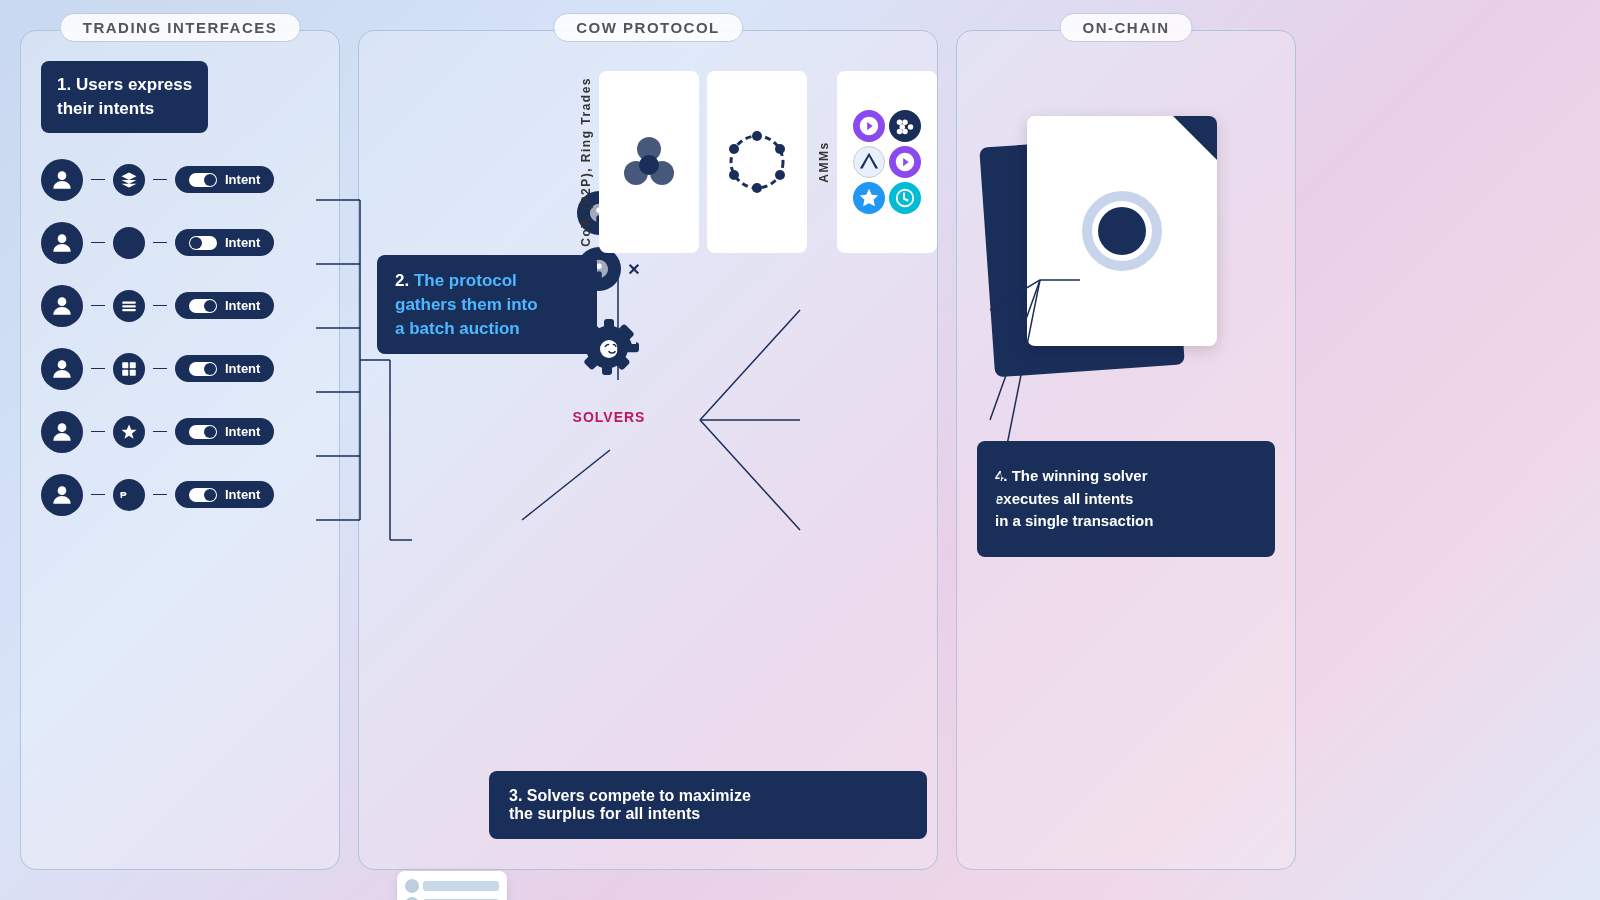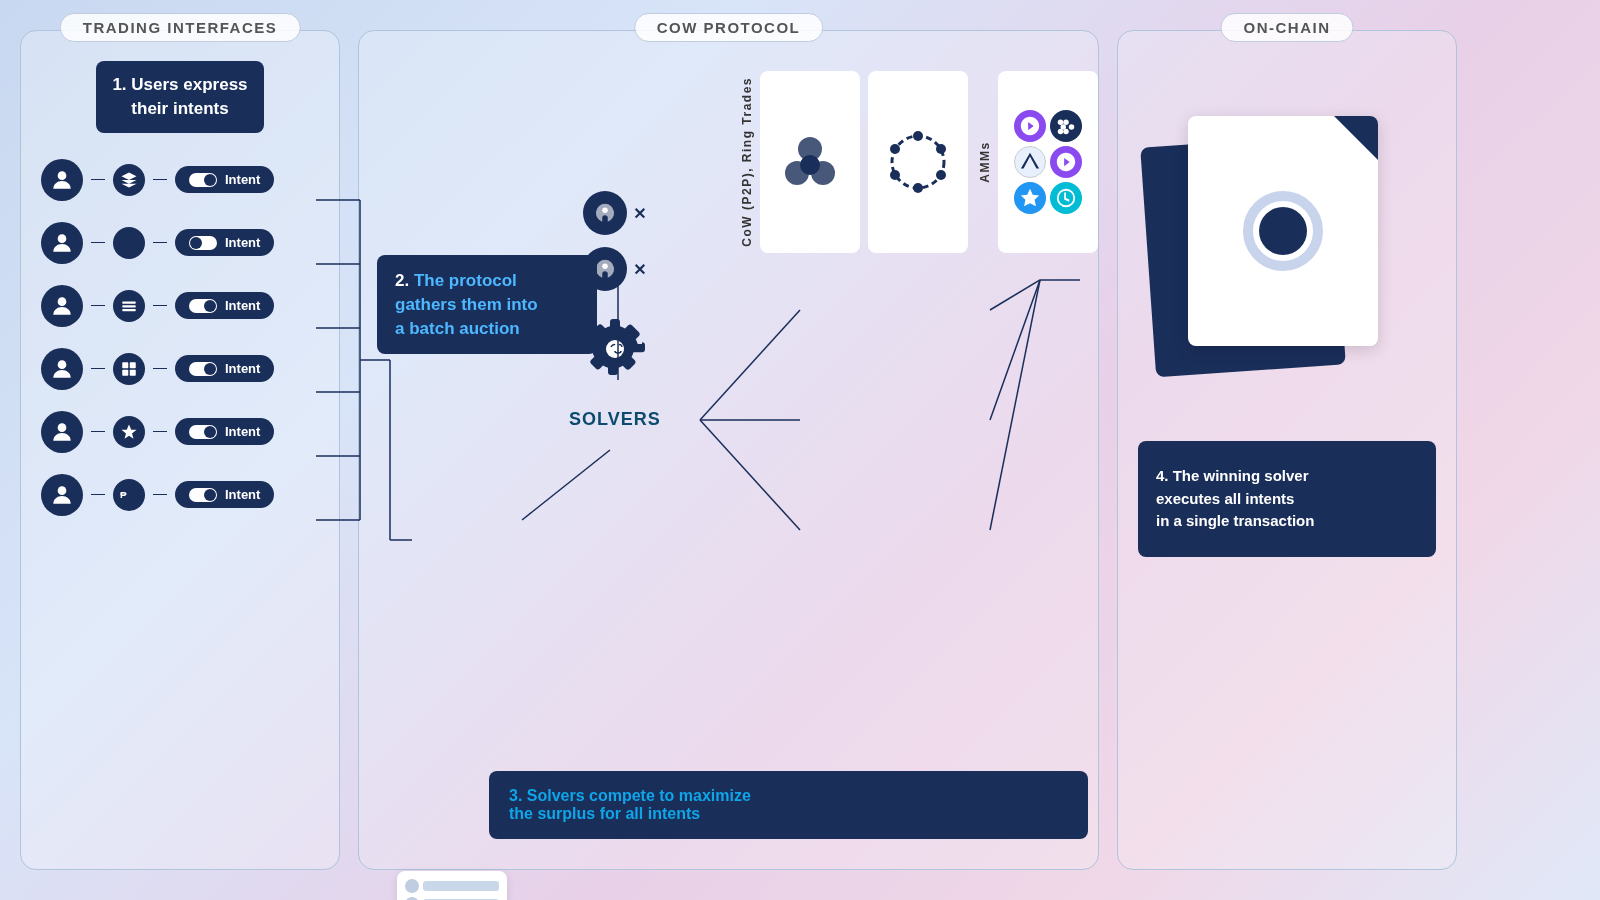--- a/index.html
+++ b/index.html
@@ -48,7 +48,6 @@
       background: rgba(255,255,255,0.25);
       border: 1.5px solid #b0c4dc;
       padding: 30px 20px 20px;
-      text-align: center;
     }
 
     .panel-protocol {

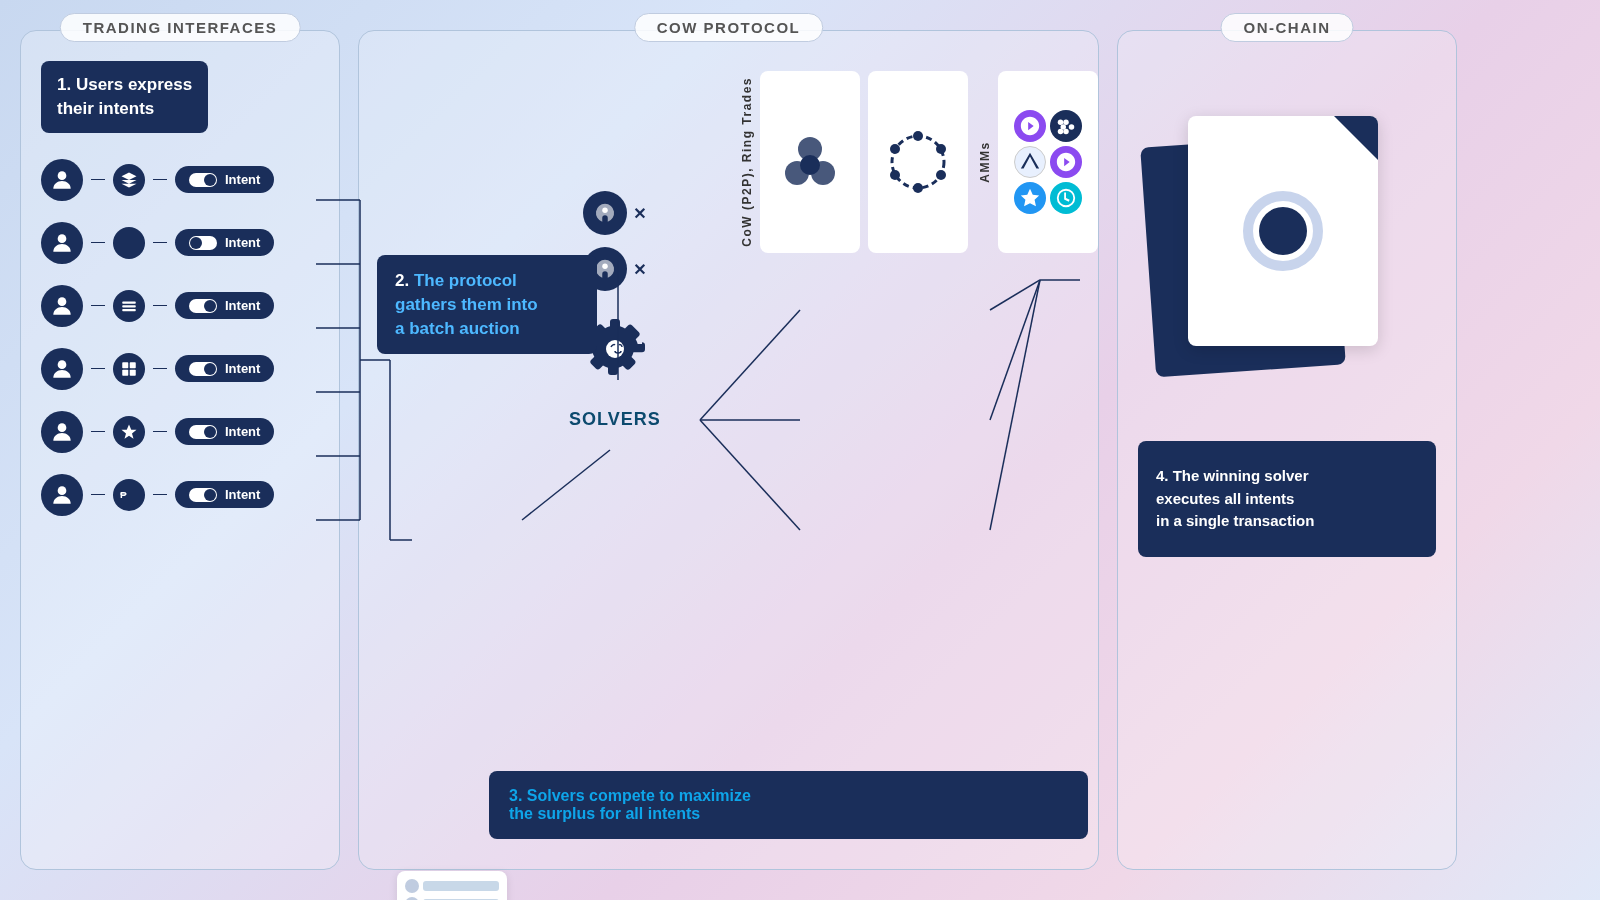--- a/index.html
+++ b/index.html
@@ -51,7 +51,7 @@
     }
 
     .panel-protocol {
-      width: 741px;
+      width: 580px;
       background: rgba(255,255,255,0.2);
       border: 1.5px solid #b0c4dc;
       padding: 30px 20px 31px;

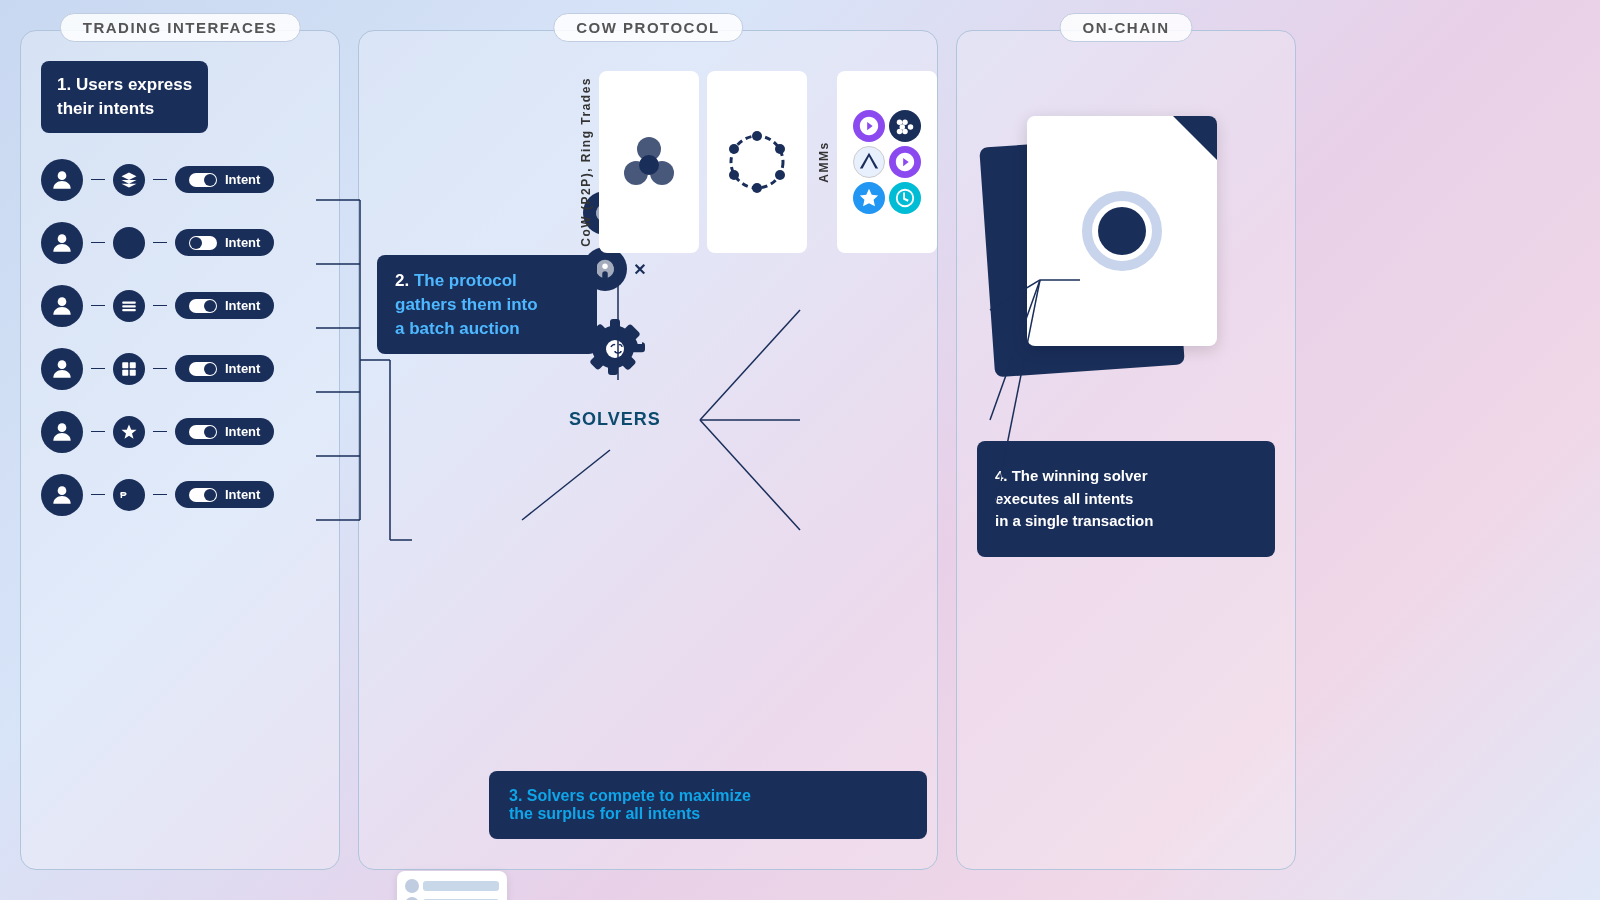--- a/index.html
+++ b/index.html
@@ -223,9 +223,9 @@
     }
 
     .solver-label {
-      font-size: 18px;
+      font-size: 14px;
       font-weight: 700;
-      color: #0c4a6e;
+      color: #be185d;
       letter-spacing: 1px;
       margin-top: 8px;
     }

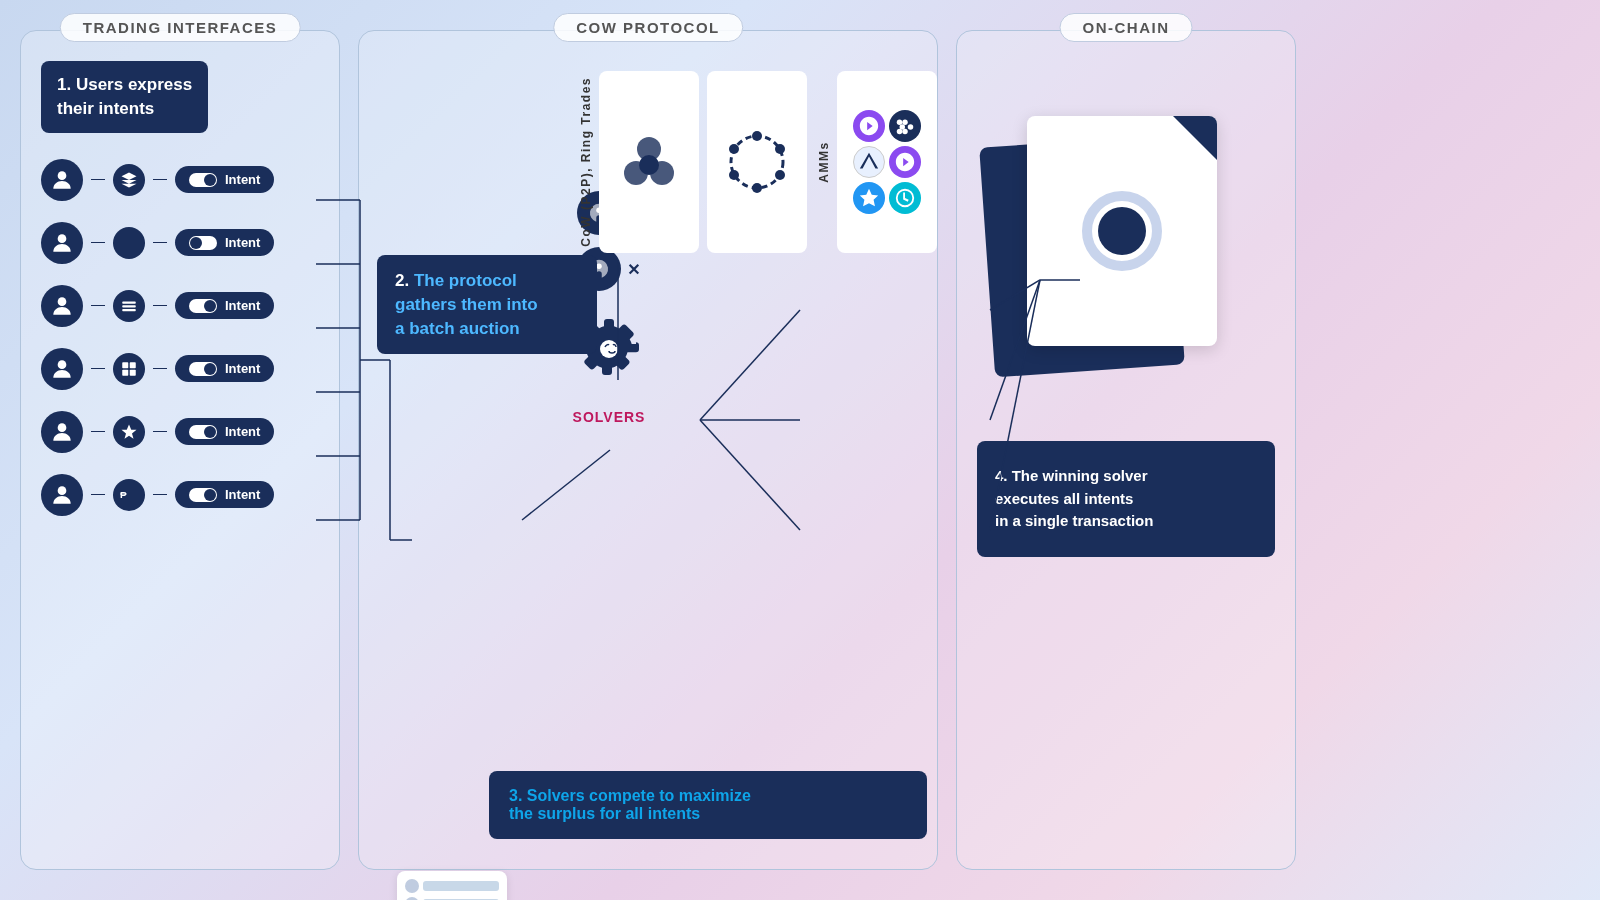--- a/index.html
+++ b/index.html
@@ -577,7 +577,7 @@
       </div>
     </div>
 
-    <div style="position:absolute; bottom:30px; left:130px; right:10px; background:#1a2e5a; color:#0ea5e9; padding:16px 20px; border-radius:8px;">
+    <div style="position:absolute; bottom:30px; left:130px; right:10px; background:#1a2e5a; color:#ffffff; padding:16px 20px; border-radius:8px;">
       <span><strong>3. Solvers compete to maximize<br>the surplus for all intents</strong></span>
     </div>
 

